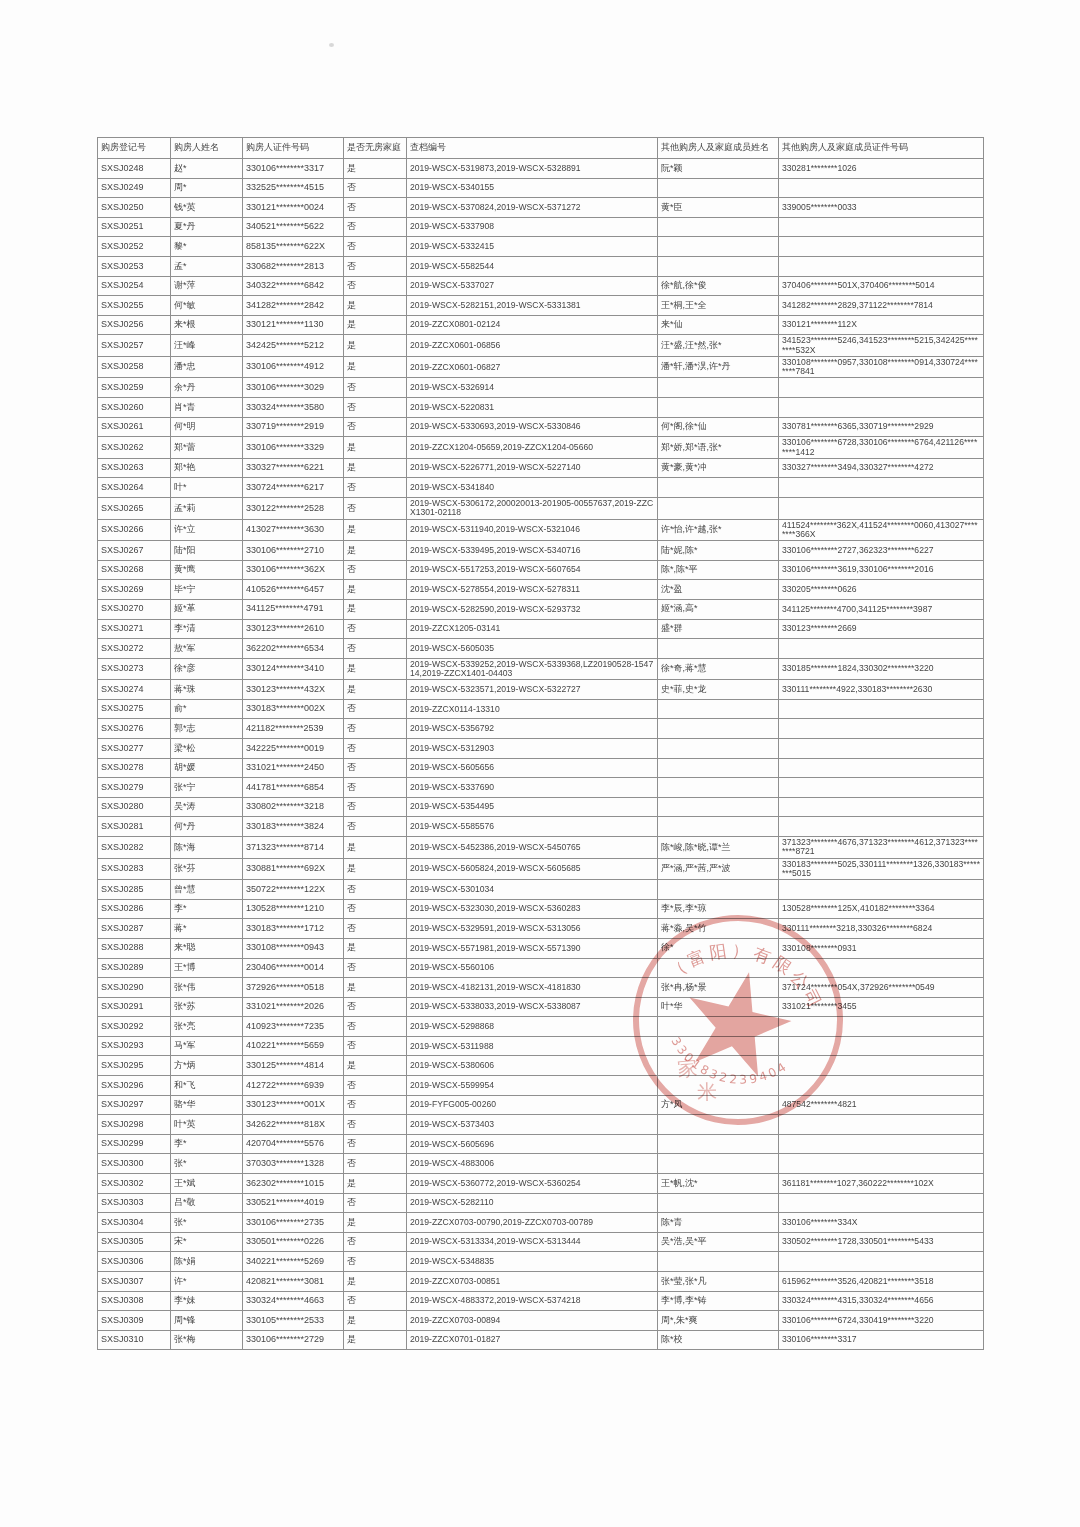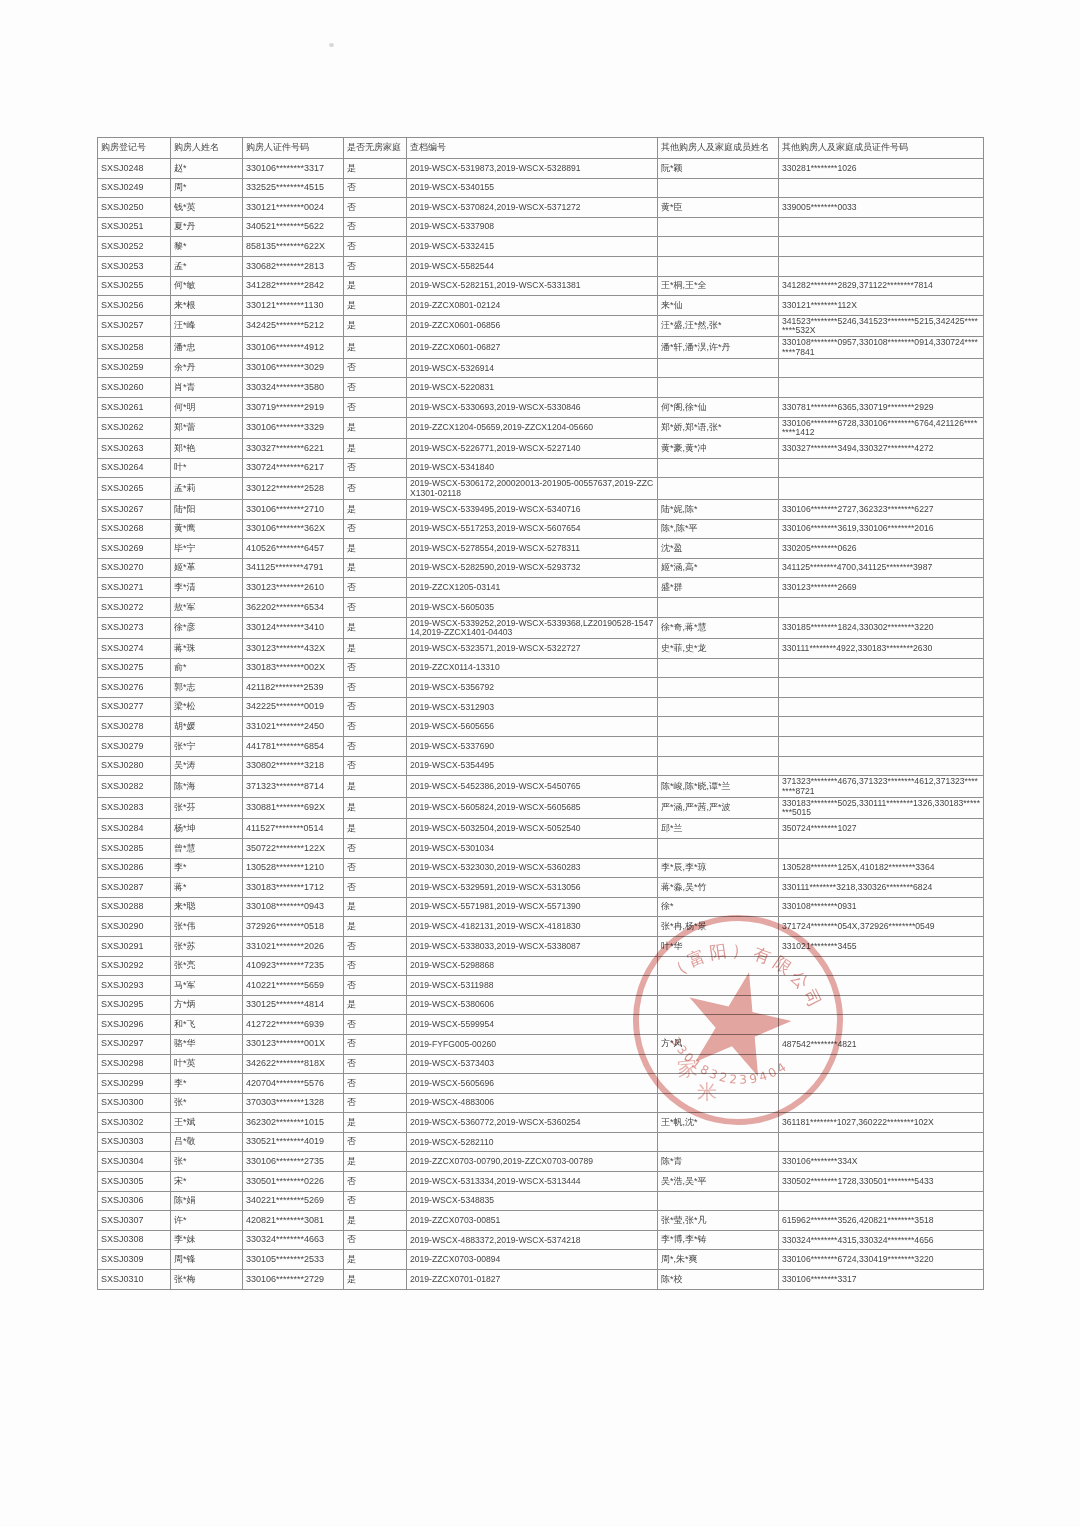--- a/index.html
+++ b/index.html
@@ -126,6 +126,15 @@
           <td class="c6"></td>
         </tr>
         <tr>
+          <td class="c0">SXSJ0254</td>
+          <td class="c1">谢*萍</td>
+          <td class="c2">340322********6842</td>
+          <td class="c3">否</td>
+          <td class="c4">2019-WSCX-5337027</td>
+          <td class="c5">徐*航,徐*俊</td>
+          <td class="c6">370406********501X,370406********5014</td>
+        </tr>
+        <tr>
           <td class="c0">SXSJ0255</td>
           <td class="c1">何*敏</td>
           <td class="c2">341282********2842</td>

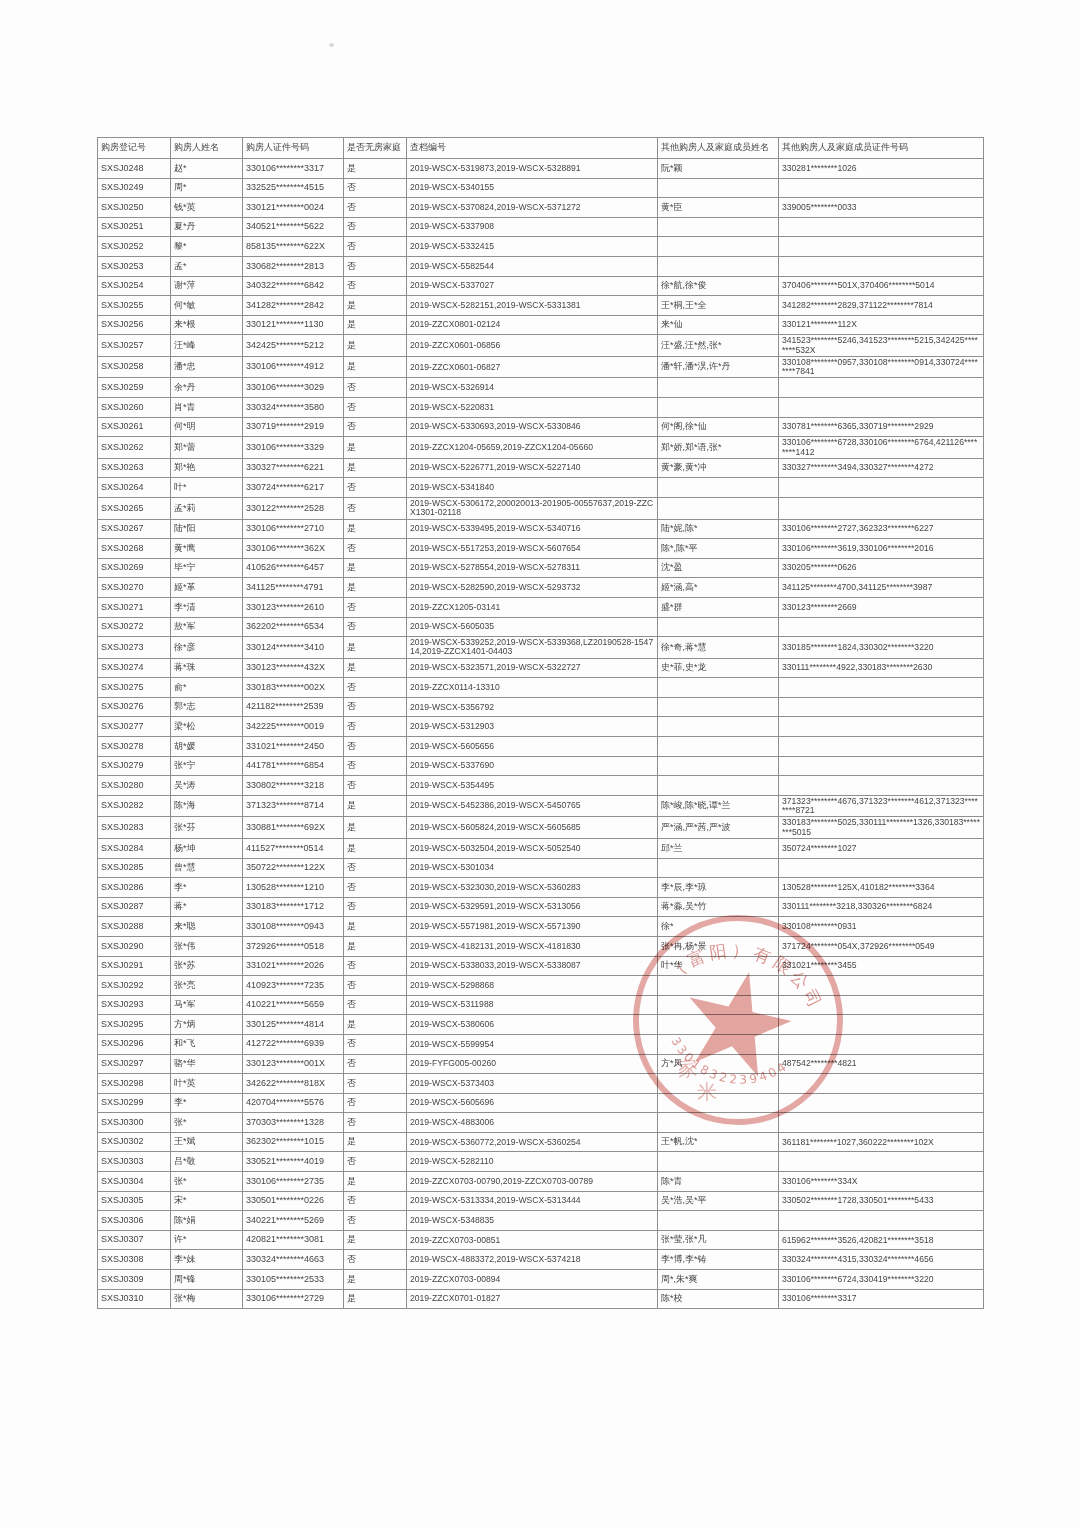--- a/index.html
+++ b/index.html
@@ -234,6 +234,15 @@
           <td class="c6"></td>
         </tr>
         <tr>
+          <td class="c0">SXSJ0266</td>
+          <td class="c1">许*立</td>
+          <td class="c2">413027********3630</td>
+          <td class="c3">是</td>
+          <td class="c4">2019-WSCX-5311940,2019-WSCX-5321046</td>
+          <td class="c5">许*怡,许*越,张*</td>
+          <td class="c6">411524********362X,411524********0060,413027********366X</td>
+        </tr>
+        <tr>
           <td class="c0">SXSJ0267</td>
           <td class="c1">陆*阳</td>
           <td class="c2">330106********2710</td>

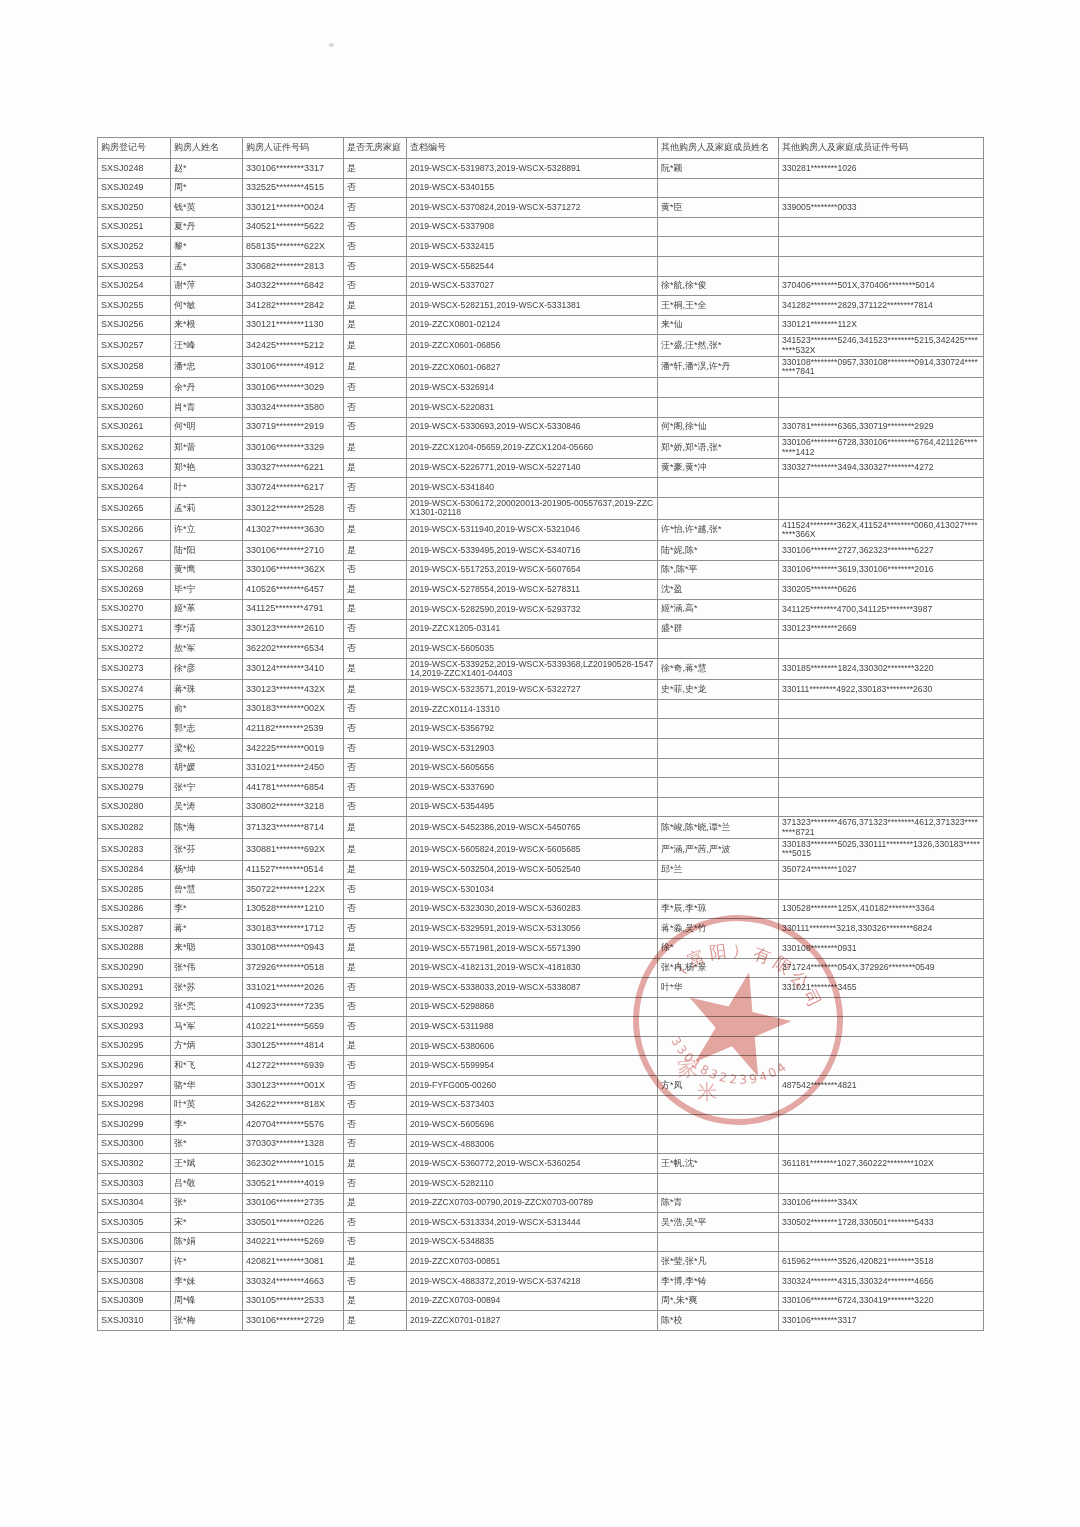--- a/index.html
+++ b/index.html
@@ -369,6 +369,15 @@
           <td class="c6"></td>
         </tr>
         <tr>
+          <td class="c0">SXSJ0281</td>
+          <td class="c1">何*丹</td>
+          <td class="c2">330183********3824</td>
+          <td class="c3">否</td>
+          <td class="c4">2019-WSCX-5585576</td>
+          <td class="c5"></td>
+          <td class="c6"></td>
+        </tr>
+        <tr>
           <td class="c0">SXSJ0282</td>
           <td class="c1">陈*海</td>
           <td class="c2">371323********8714</td>

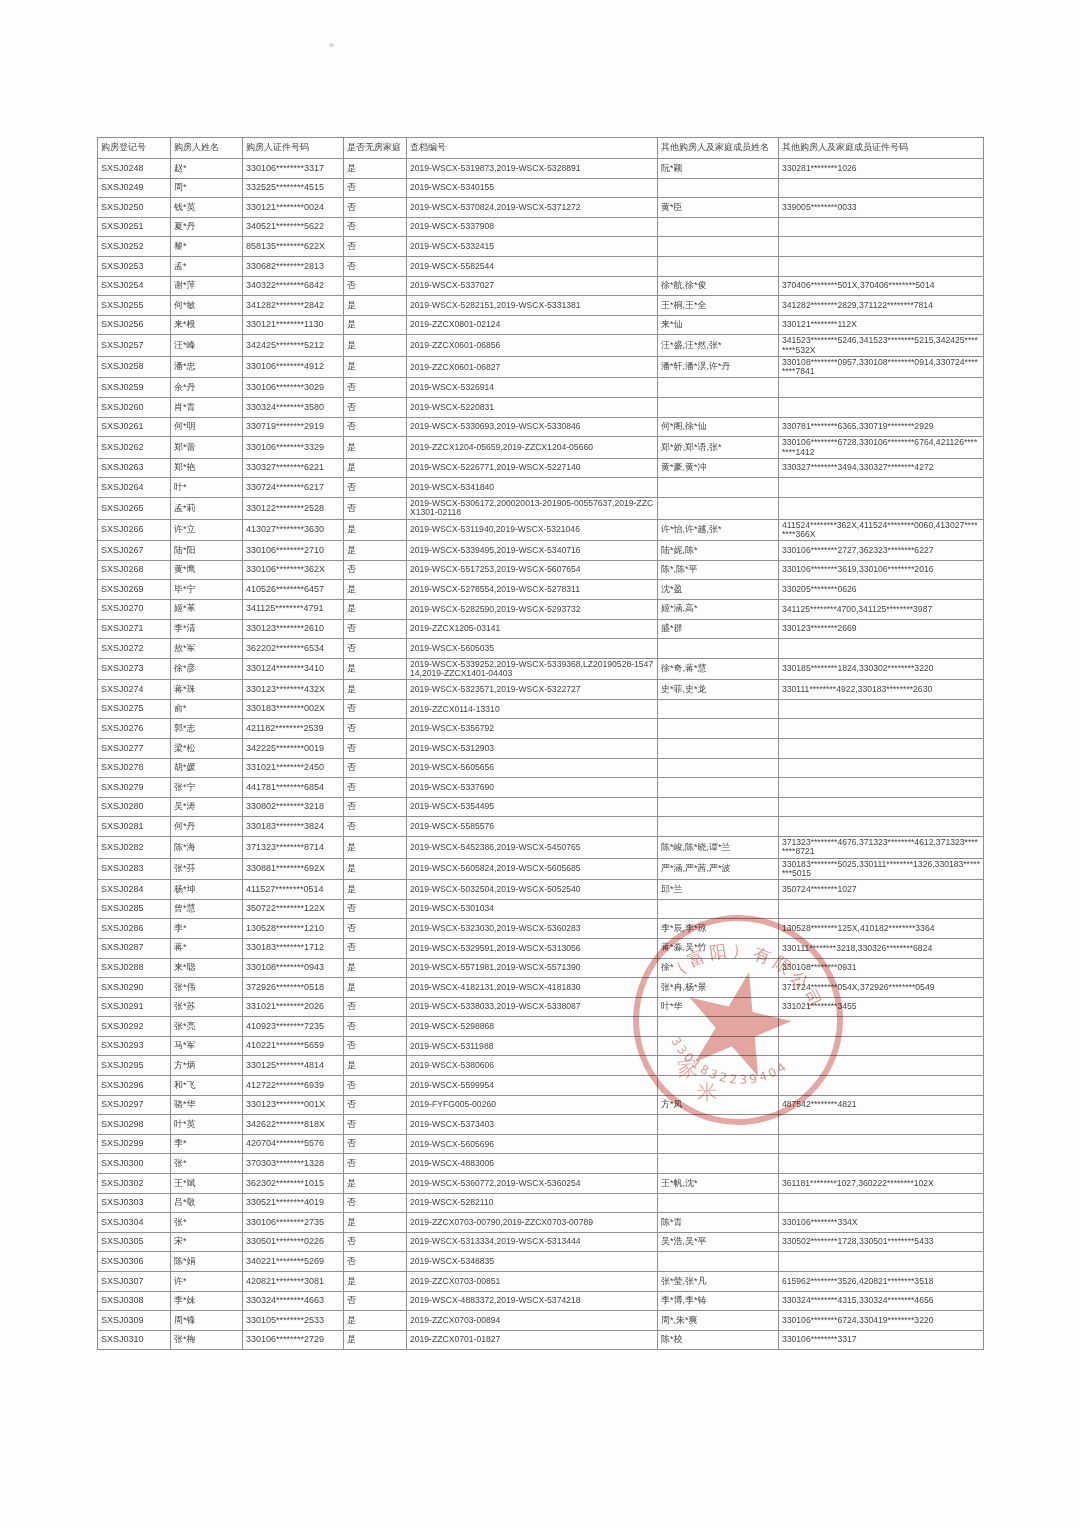--- a/index.html
+++ b/index.html
@@ -396,15 +396,6 @@
           <td class="c6">330183********5025,330111********1326,330183********5015</td>
         </tr>
         <tr>
-          <td class="c0">SXSJ0284</td>
-          <td class="c1">杨*坤</td>
-          <td class="c2">411527********0514</td>
-          <td class="c3">是</td>
-          <td class="c4">2019-WSCX-5032504,2019-WSCX-5052540</td>
-          <td class="c5">邱*兰</td>
-          <td class="c6">350724********1027</td>
-        </tr>
-        <tr>
           <td class="c0">SXSJ0285</td>
           <td class="c1">曾*慧</td>
           <td class="c2">350722********122X</td>

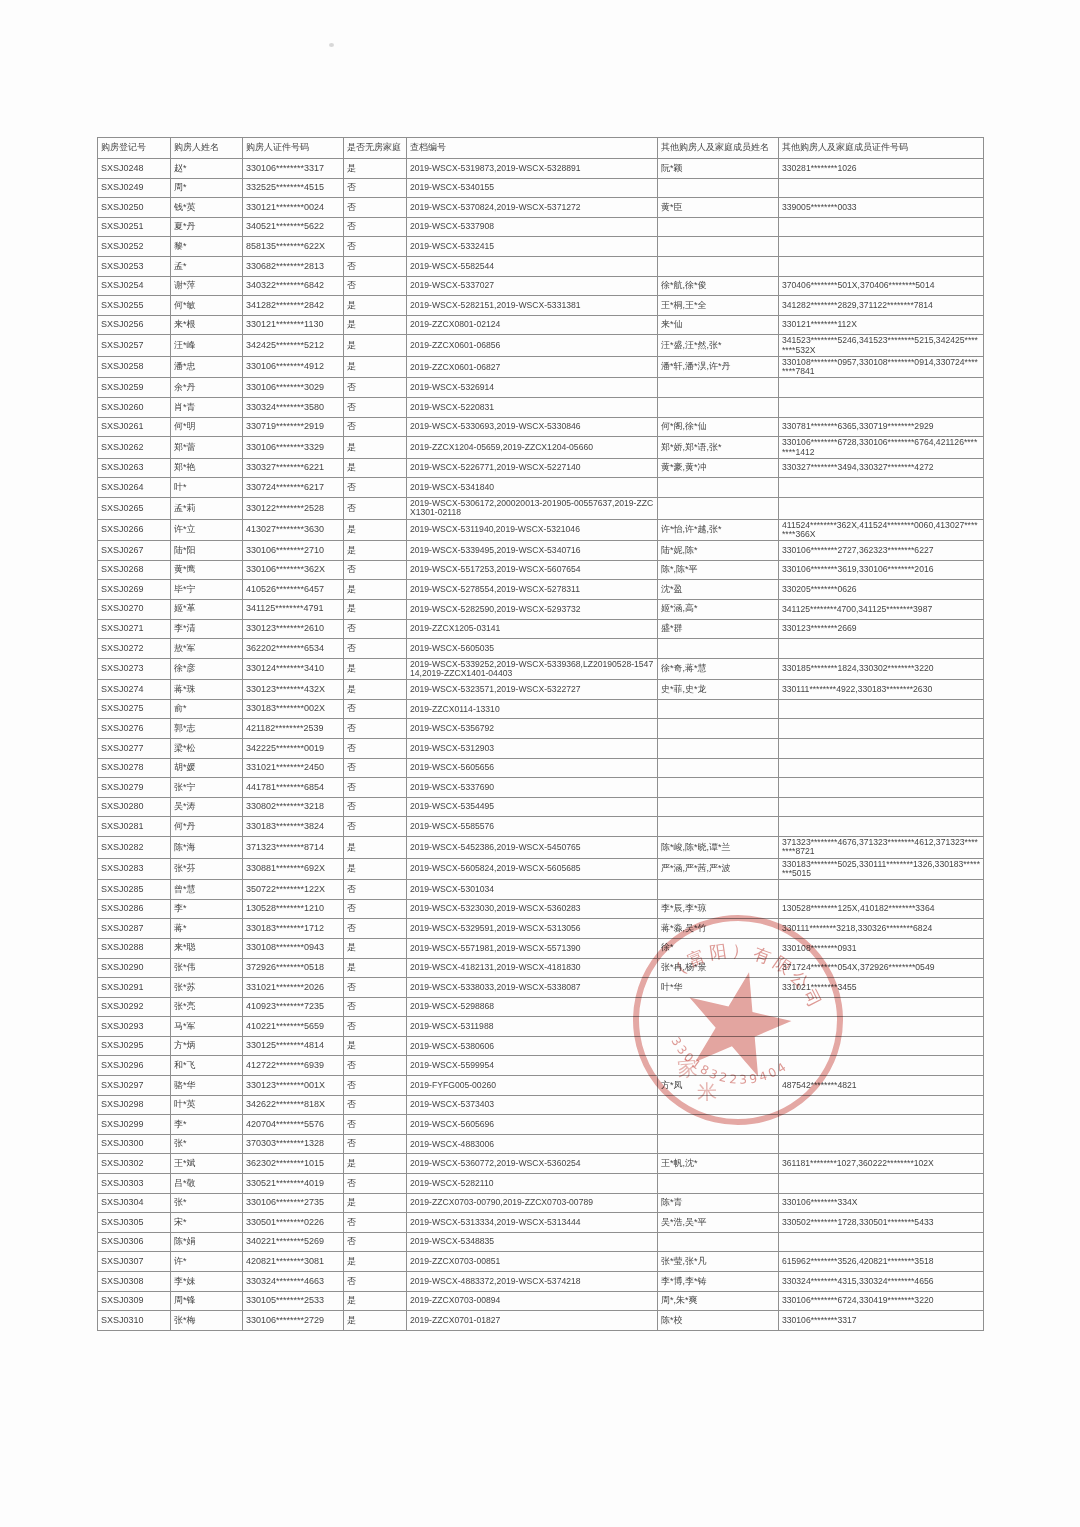--- a/index.html
+++ b/index.html
@@ -432,6 +432,15 @@
           <td class="c6">330108********0931</td>
         </tr>
         <tr>
+          <td class="c0">SXSJ0289</td>
+          <td class="c1">王*博</td>
+          <td class="c2">230406********0014</td>
+          <td class="c3">否</td>
+          <td class="c4">2019-WSCX-5560106</td>
+          <td class="c5"></td>
+          <td class="c6"></td>
+        </tr>
+        <tr>
           <td class="c0">SXSJ0290</td>
           <td class="c1">张*伟</td>
           <td class="c2">372926********0518</td>

